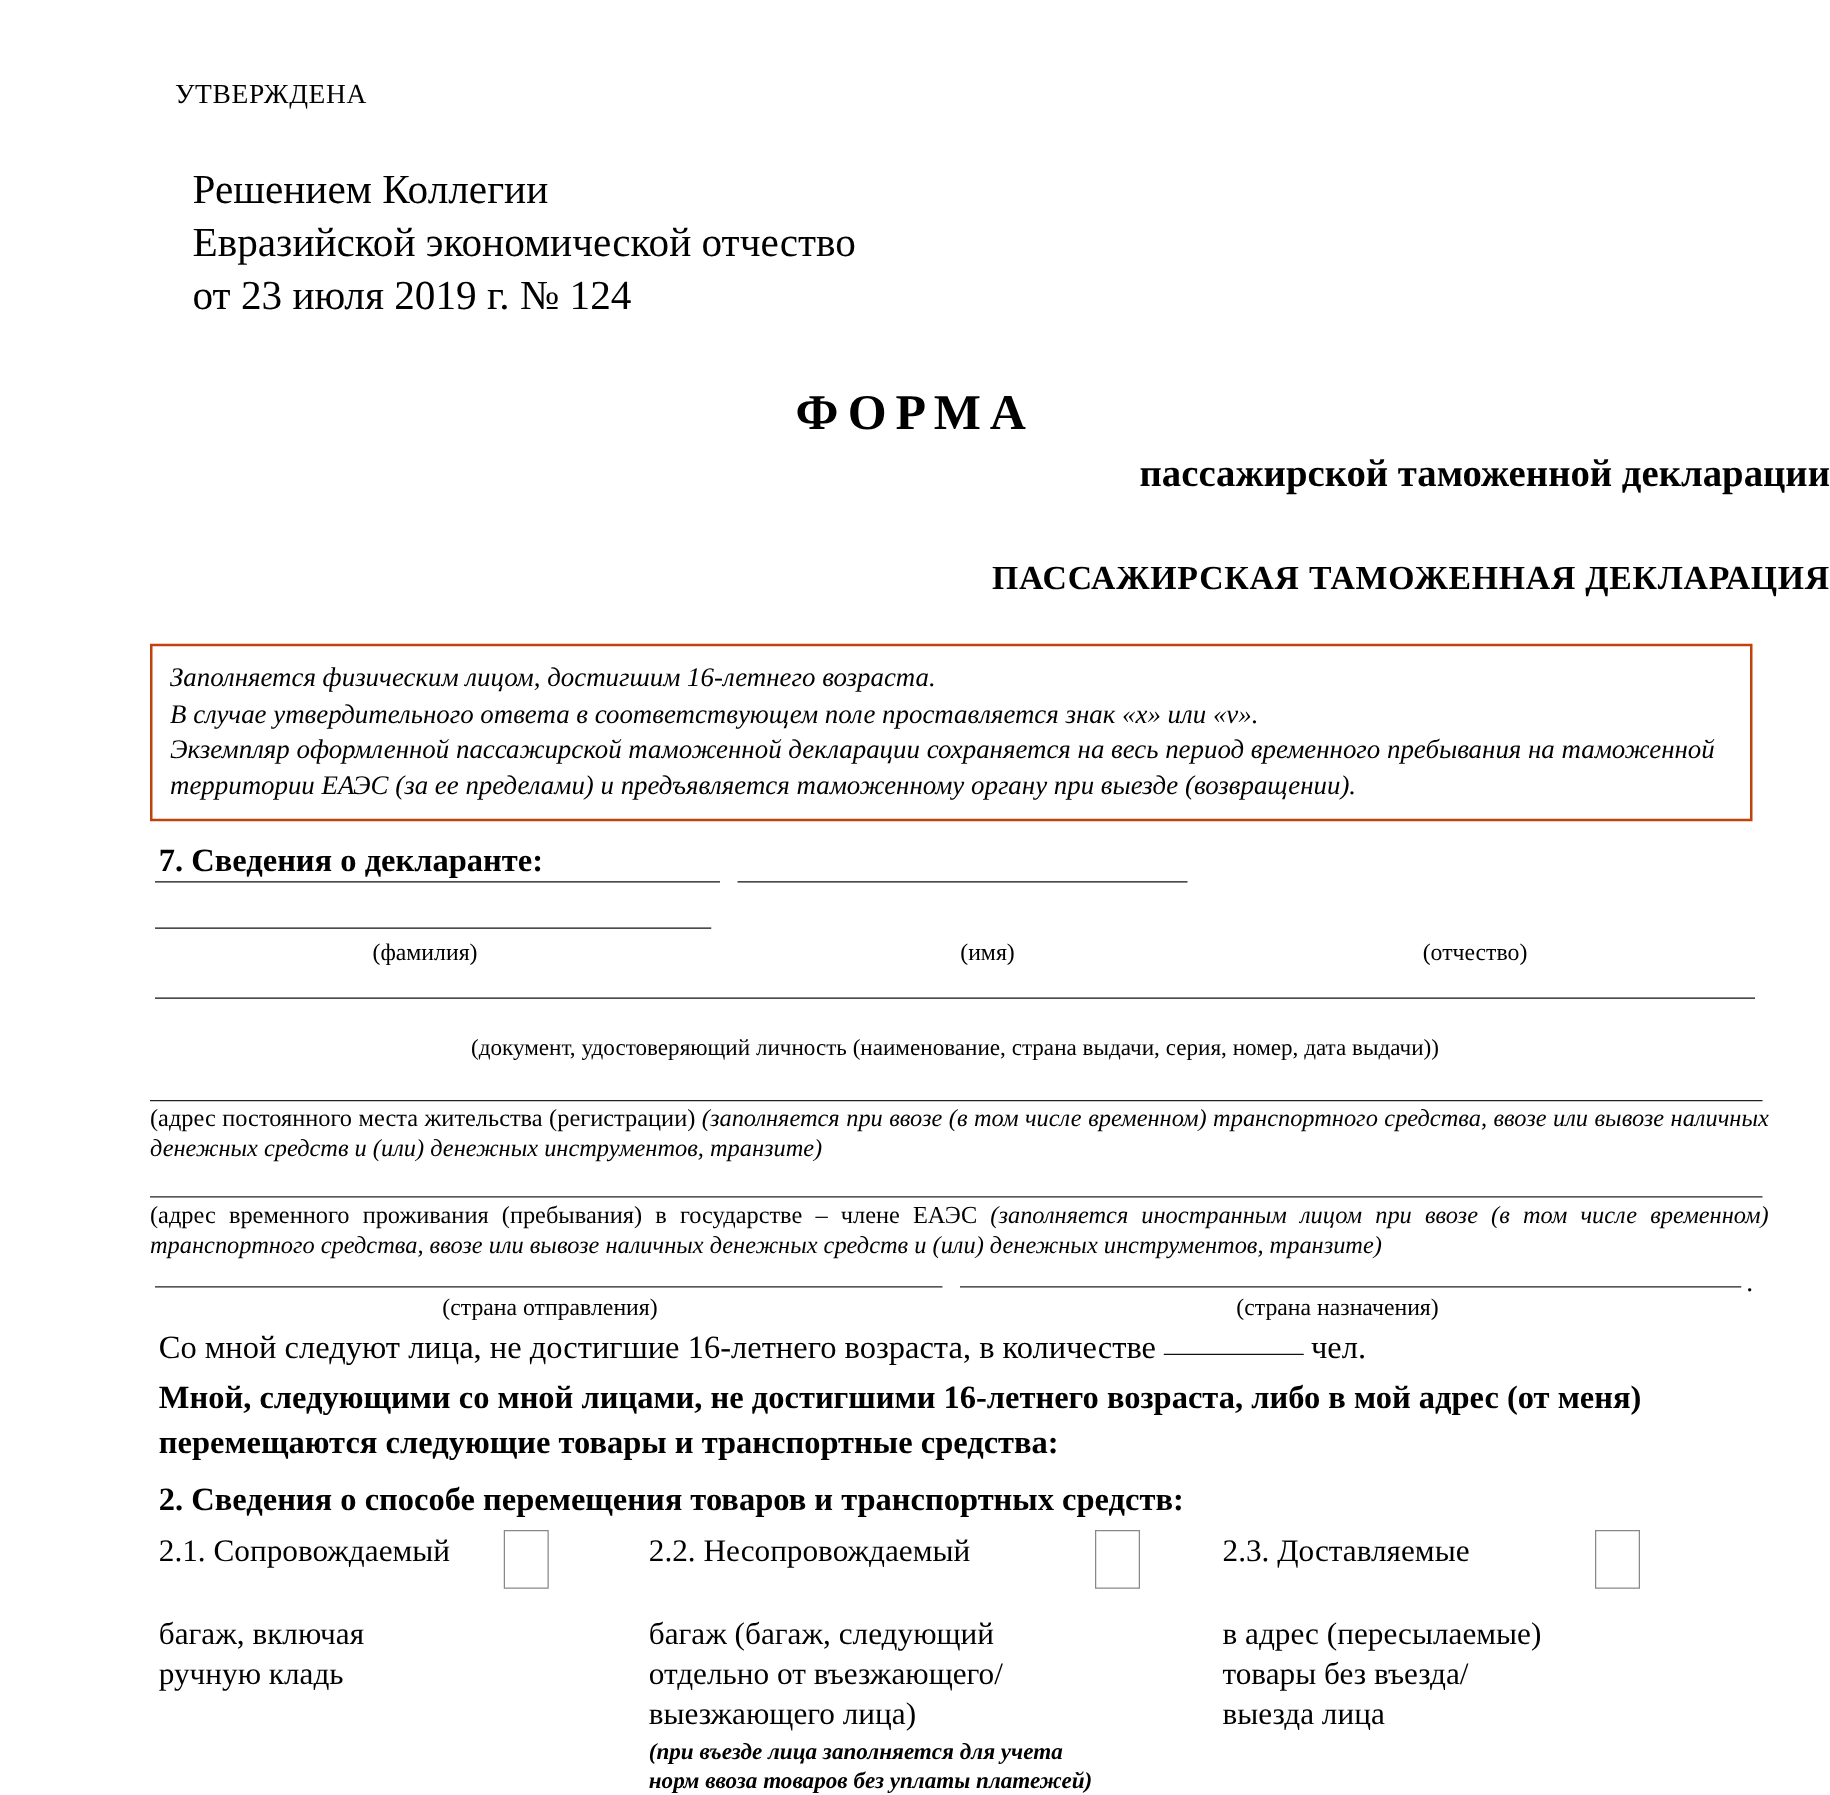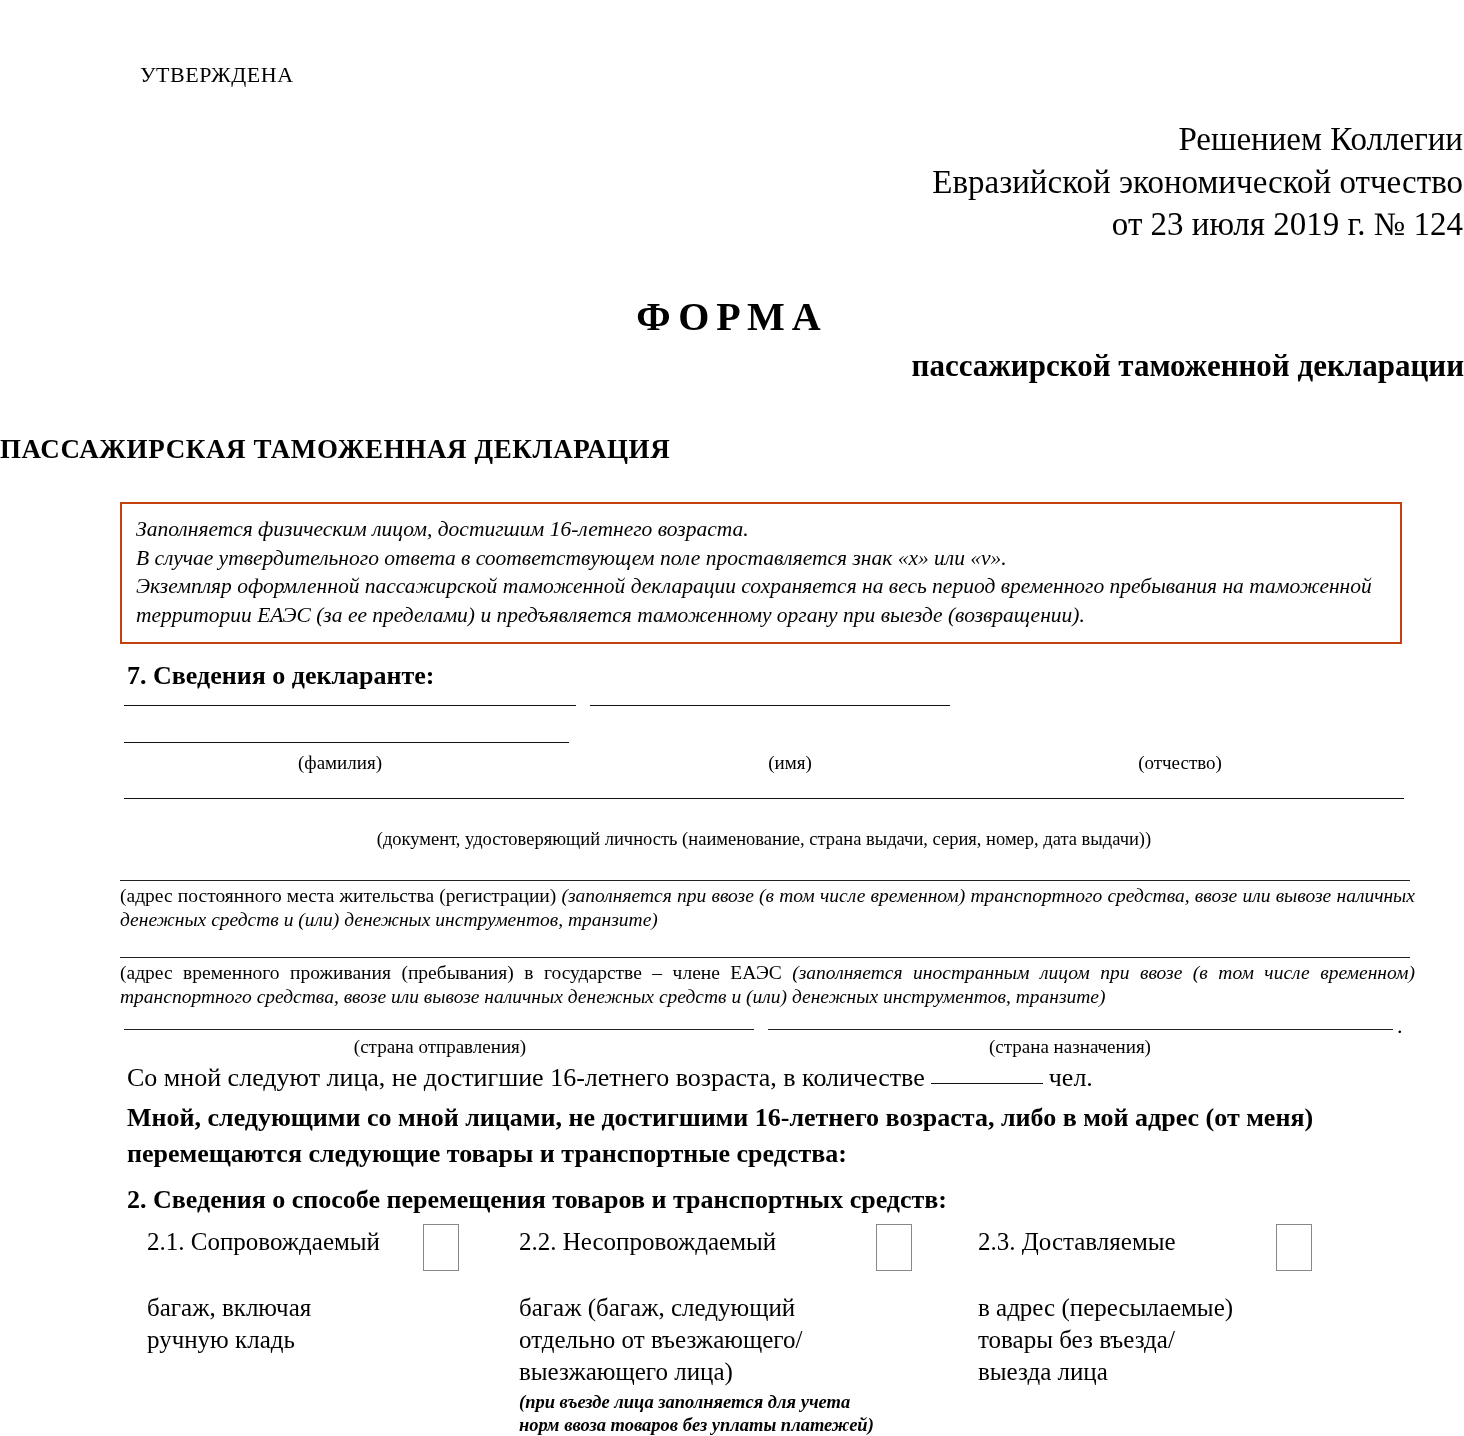--- a/index.html
+++ b/index.html
@@ -34,10 +34,10 @@
   .approved-shift { margin-left: 140px; }
 
   .decision {
-    text-align: right;
+    text-align: left;
     font-size: 33px;
     line-height: 1.28;
-    margin: 1px;
+    margin: 14px;
     padding-top: 30px;
   }
   .decision div { white-space: nowrap; }

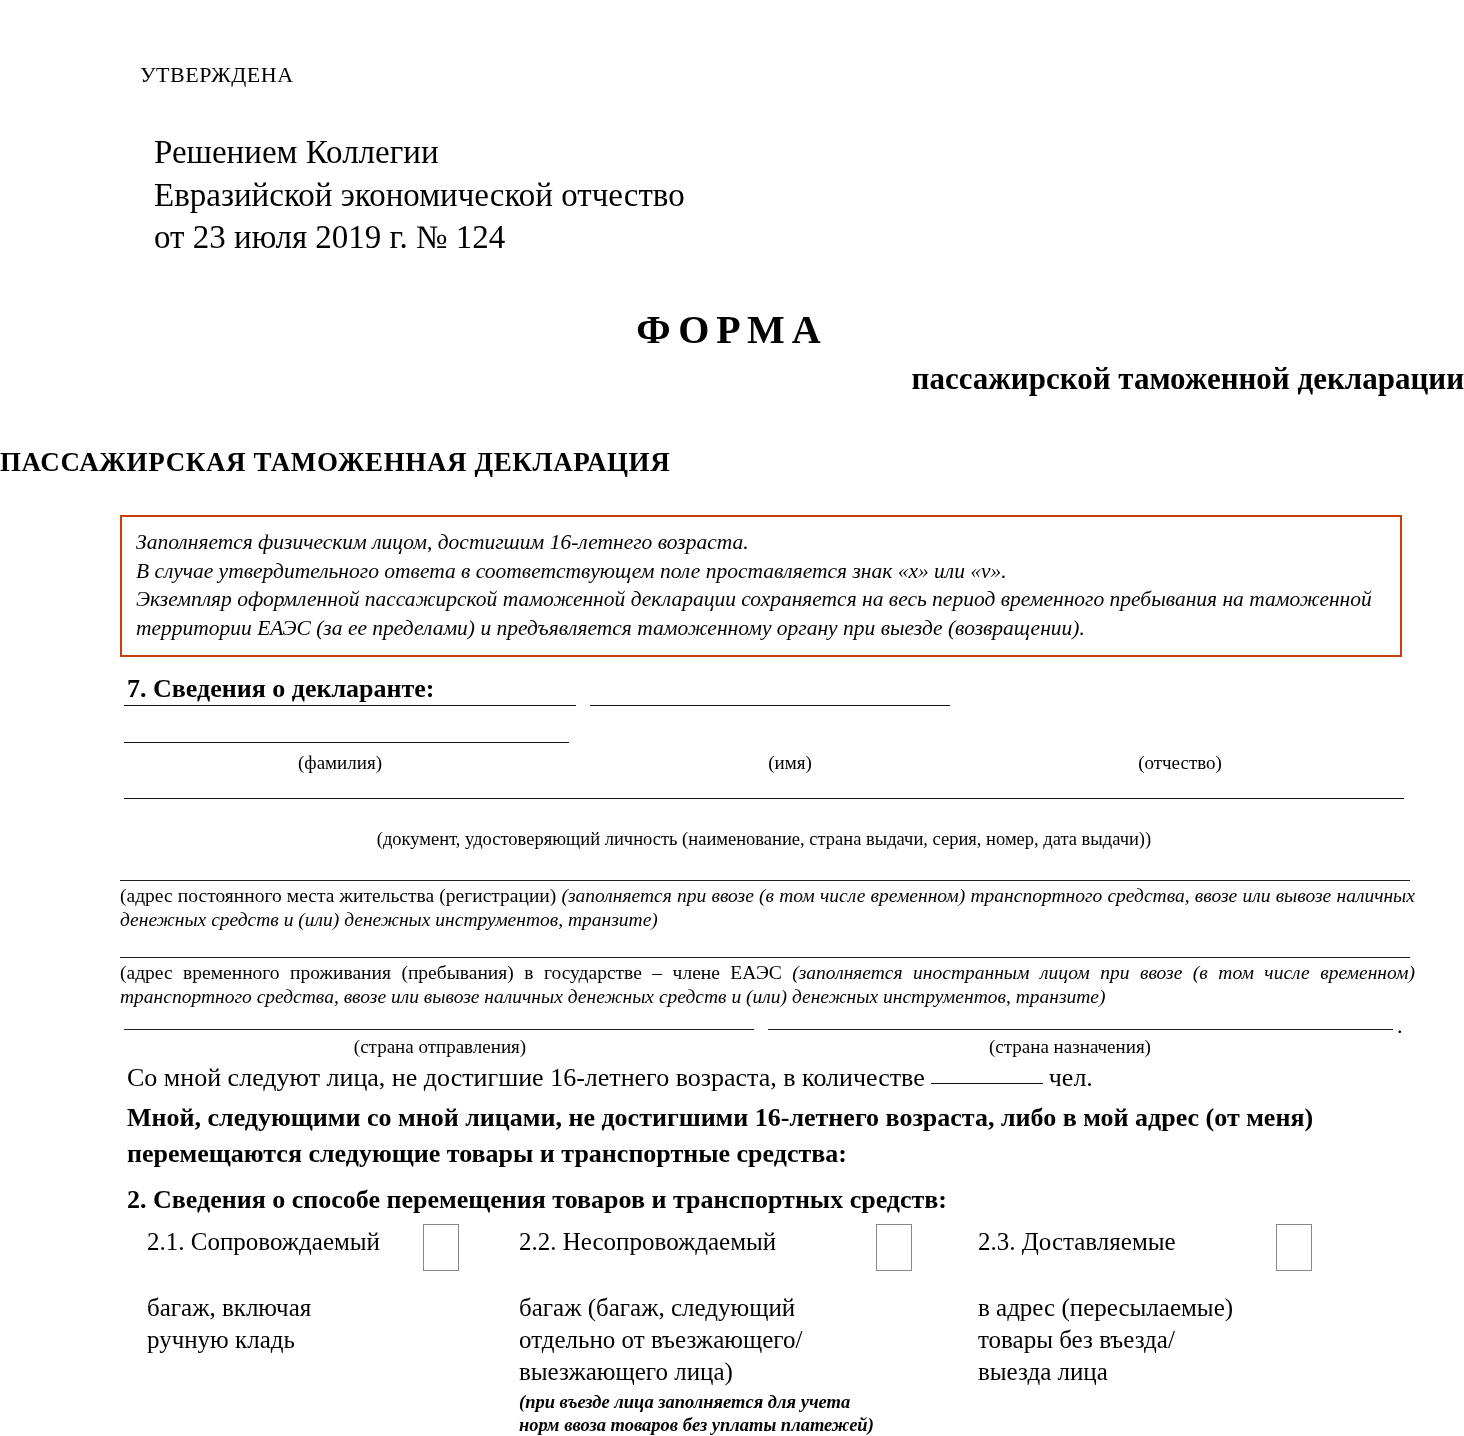--- a/index.html
+++ b/index.html
@@ -57,7 +57,7 @@
     margin-top: 8px;
   }
   .main-title {
-    text-align: left;
+    text-align: right;
     font-weight: bold;
     font-size: 27px;
     letter-spacing: 0.6px;

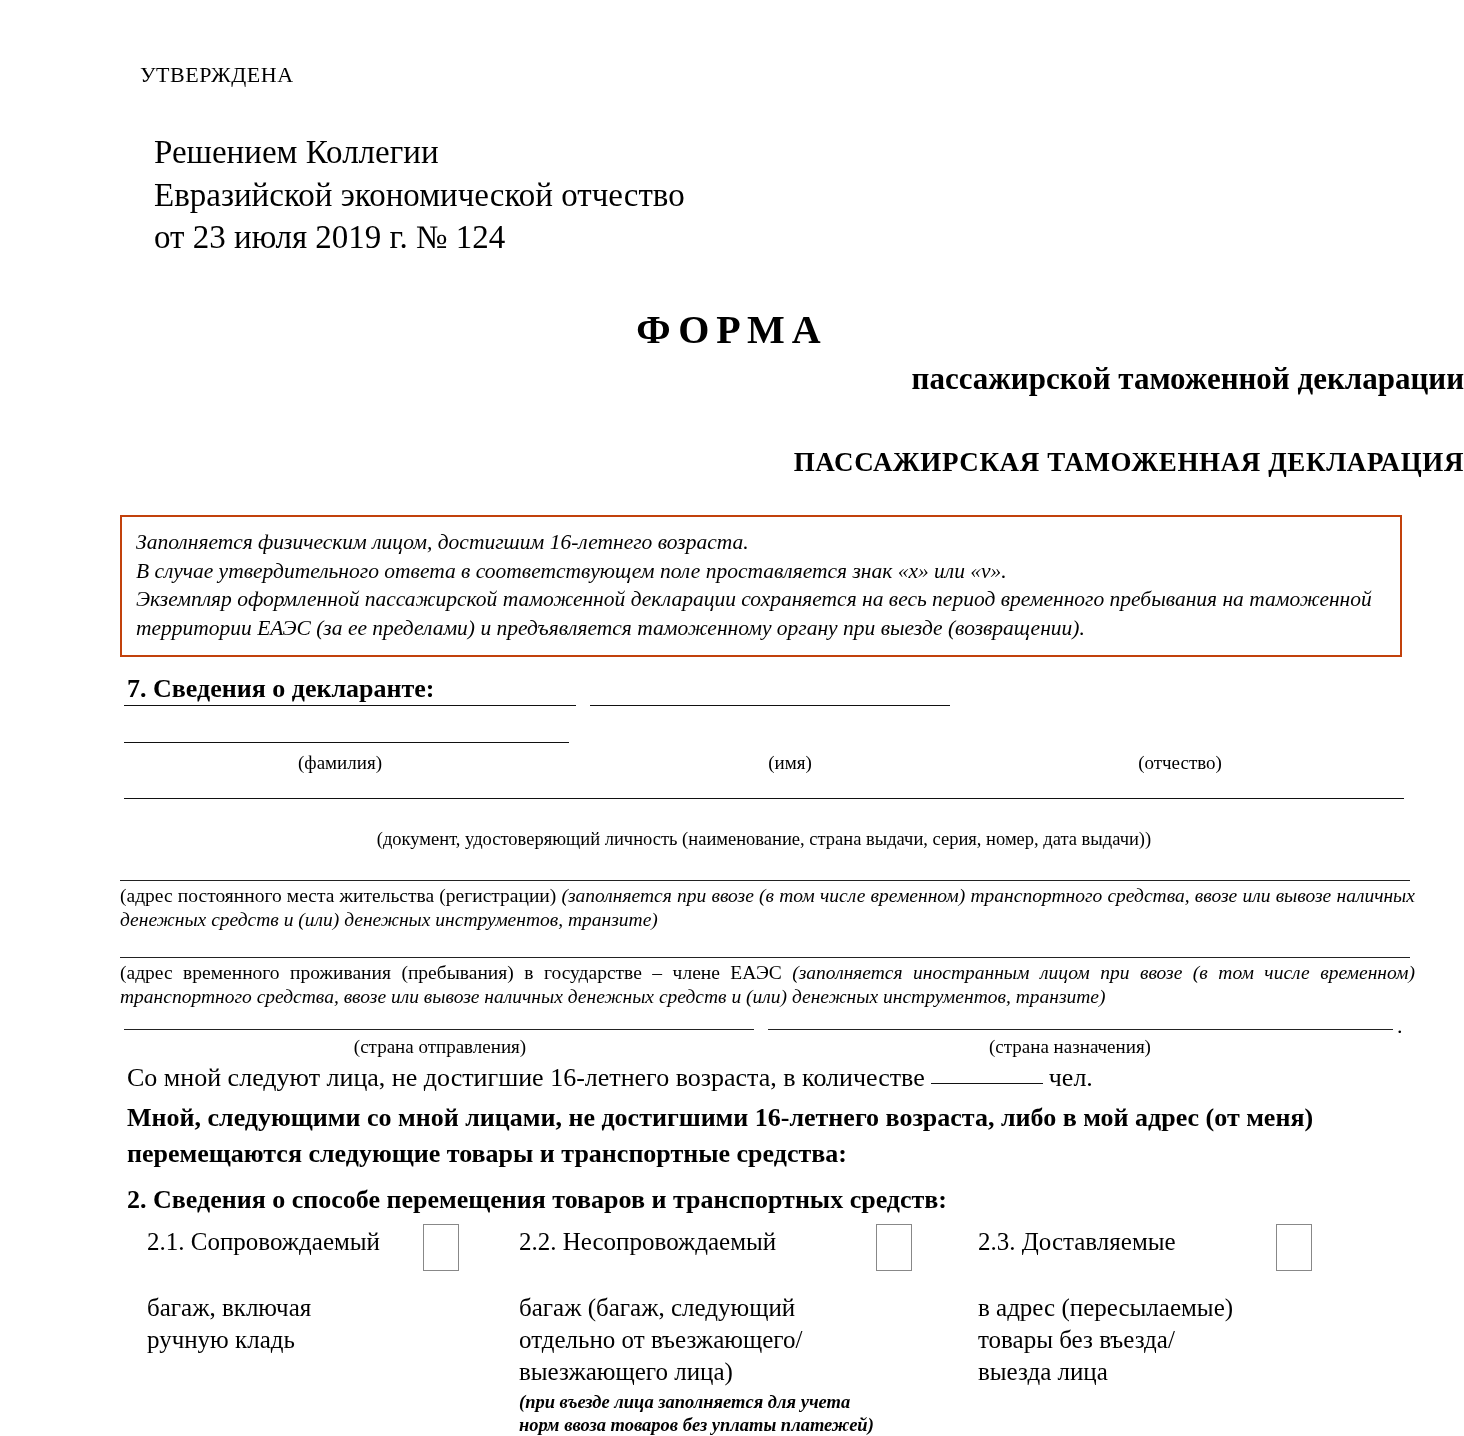--- a/index.html
+++ b/index.html
@@ -163,7 +163,7 @@
 
   
   .col { position: absolute; top: 1228px; }
-  #col1 { left: 127px; width: 380px; margin-left: 20px; }
+  #col1 { left: 127px; width: 380px; }
   #col2 { left: 519px; width: 400px; }
   #col3 { left: 978px; width: 330px; }
 

